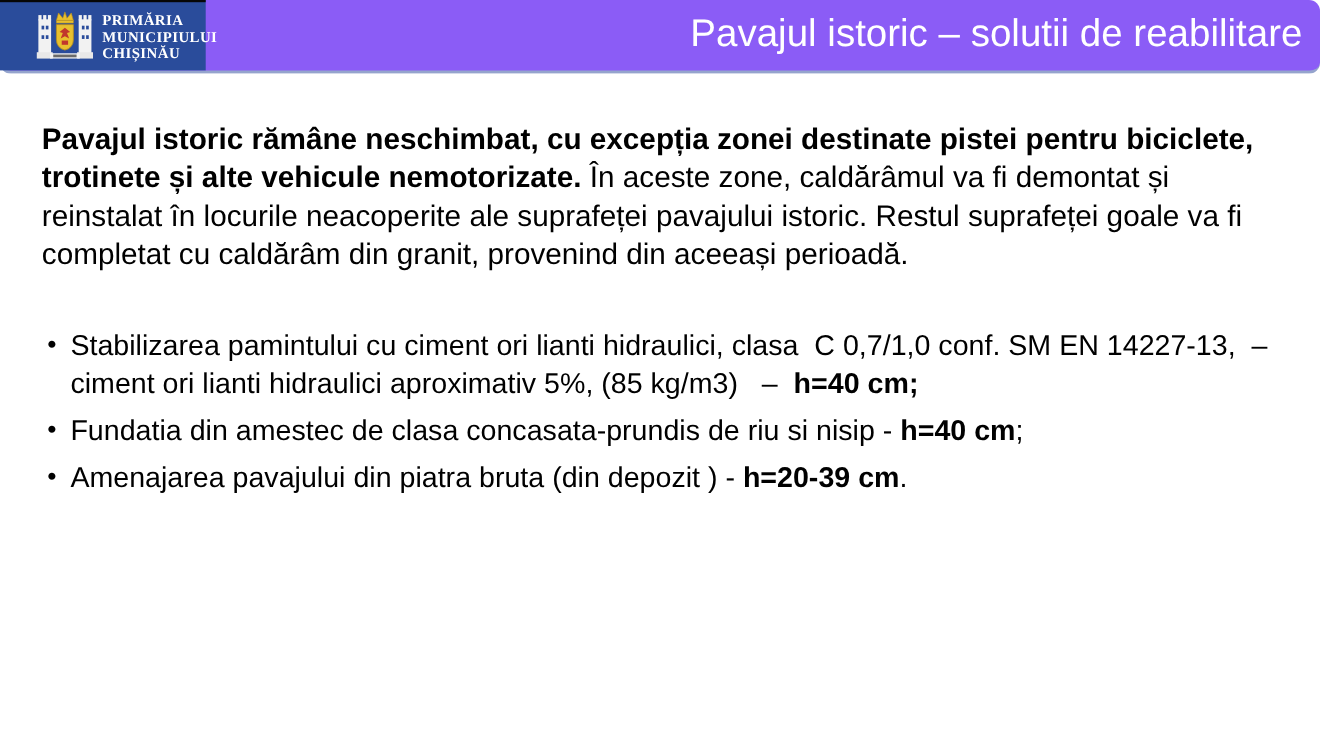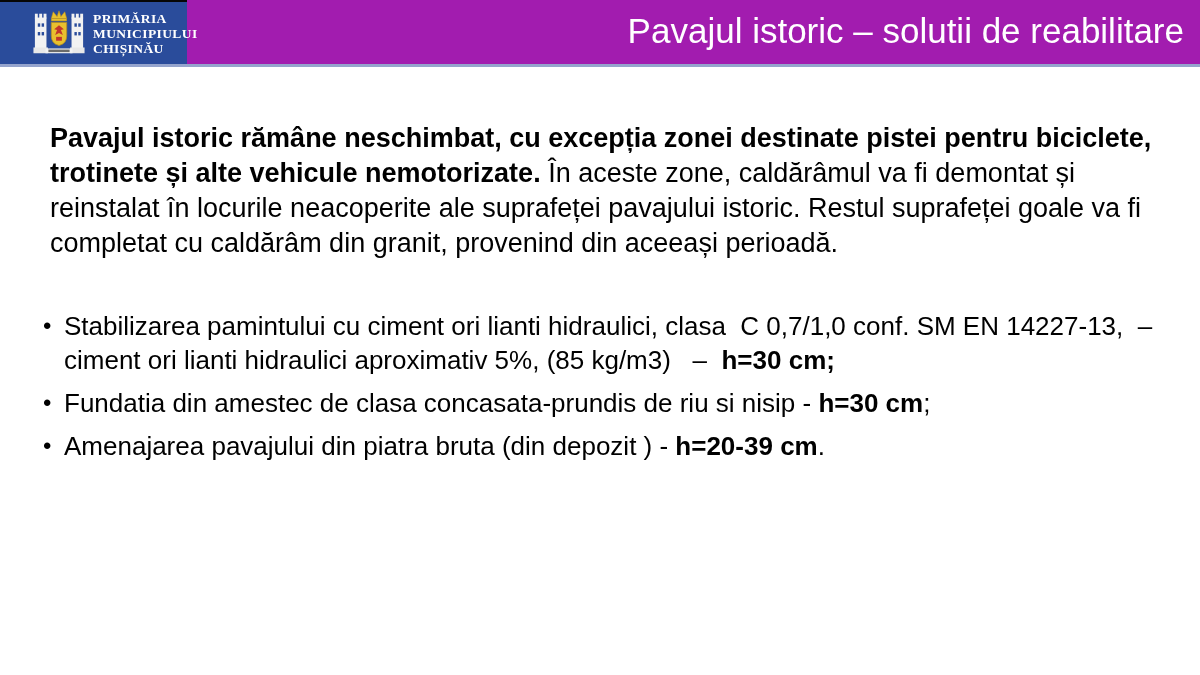--- a/index.html
+++ b/index.html
@@ -15,10 +15,11 @@
   
   .header {
     height: 64px;
-    background: #a21caf;
+    background: #8b5cf6;
     border-bottom: 3px solid #95a4cd;
     display: flex;
     align-items: stretch;
+    border-radius: 10px;
   }
   .logo-box {
     width: 187px;

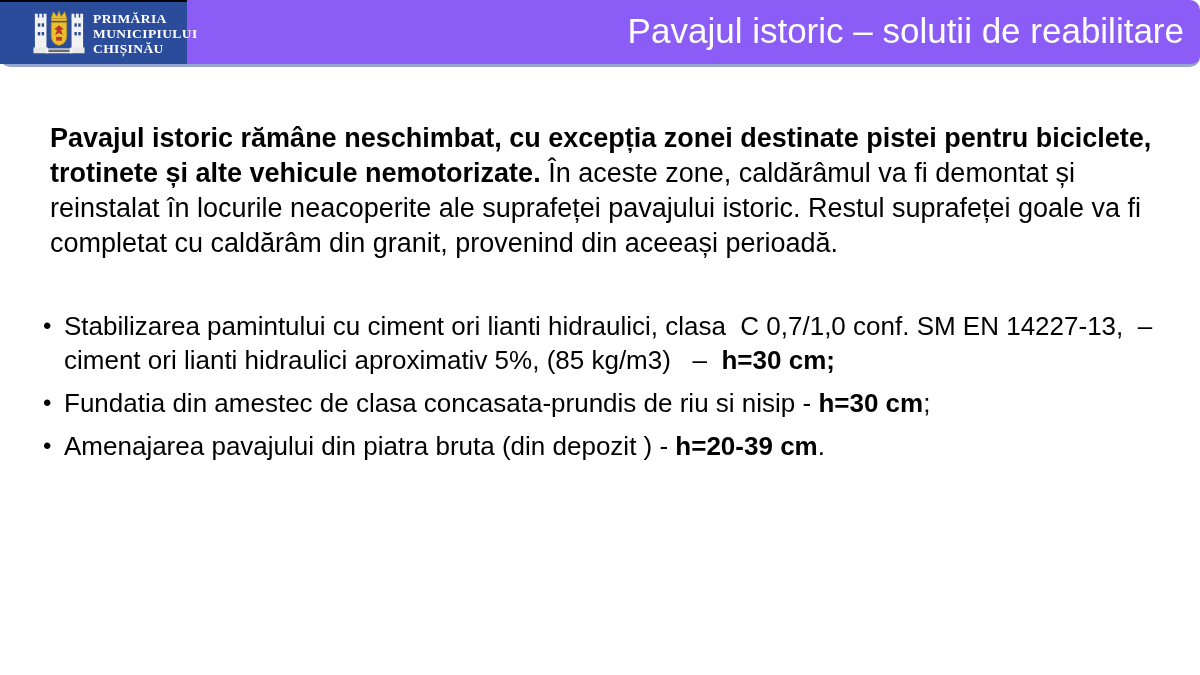--- a/index.html
+++ b/index.html
@@ -58,7 +58,7 @@
     padding: 42px 20px 0 38px;
   }
   .para-1 {
-    margin: 12px;
+    margin: 0;
     max-width: 1130px;
     font-size: 27px;
     line-height: 35px;

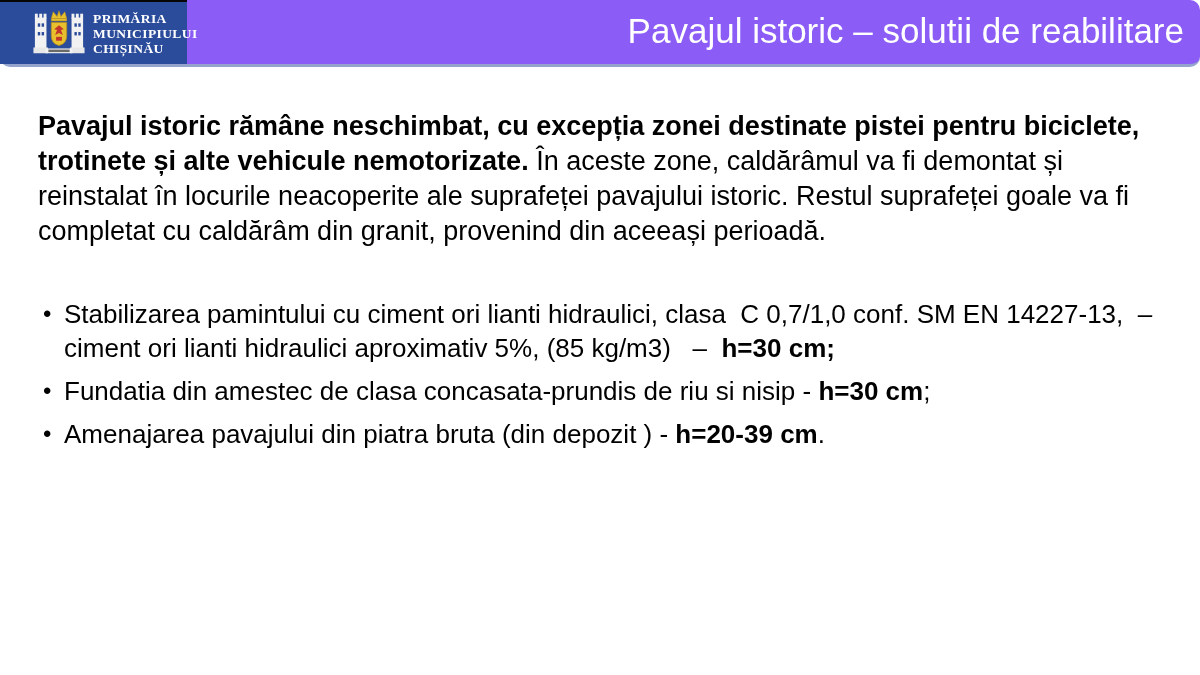--- a/index.html
+++ b/index.html
@@ -145,7 +145,7 @@
   <main class="content">
     <p class="para-1"><span class="run-bold">Pavajul istoric rămâne neschimbat, cu excepția zonei destinate pistei pentru biciclete, trotinete și alte vehicule nemotorizate.</span><span class="run-regular"> În aceste zone, caldărâmul va fi demontat și reinstalat în locurile neacoperite ale suprafeței pavajului istoric. Restul suprafeței goale va fi completat cu caldărâm din granit, provenind din aceeași perioadă.</span></p>
     <ul class="bullets">
-        <li><span class="run-regular">Stabilizarea pamintului cu ciment ori lianti hidraulici, clasa  C 0,7/1,0 conf. SM EN 14227-13,  – ciment ori lianti hidraulici aproximativ 5%, (85 kg/m3)   –  </span><span class="run-bold">h=30 cm;</span></li>
+        <li><span class="run-regular">Stabilizarea pamintului cu ciment ori lianti hidraulici, clasa  C 0,7/1,0 conf. SM EN 14227-13,  – ciment ori lianti hidraulici aproximativ 5%, (85 kg/m3)   –  </span><span class="run-bold">h=40 cm;</span></li>
         <li><span class="run-regular">Fundatia din amestec de clasa concasata-prundis de riu si nisip - </span><span class="run-bold">h=30 cm</span><span class="run-regular">;</span></li>
         <li><span class="run-regular">Amenajarea pavajului din piatra bruta (din depozit ) - </span><span class="run-bold">h=20-39 cm</span><span class="run-regular">.</span></li>
       </ul>

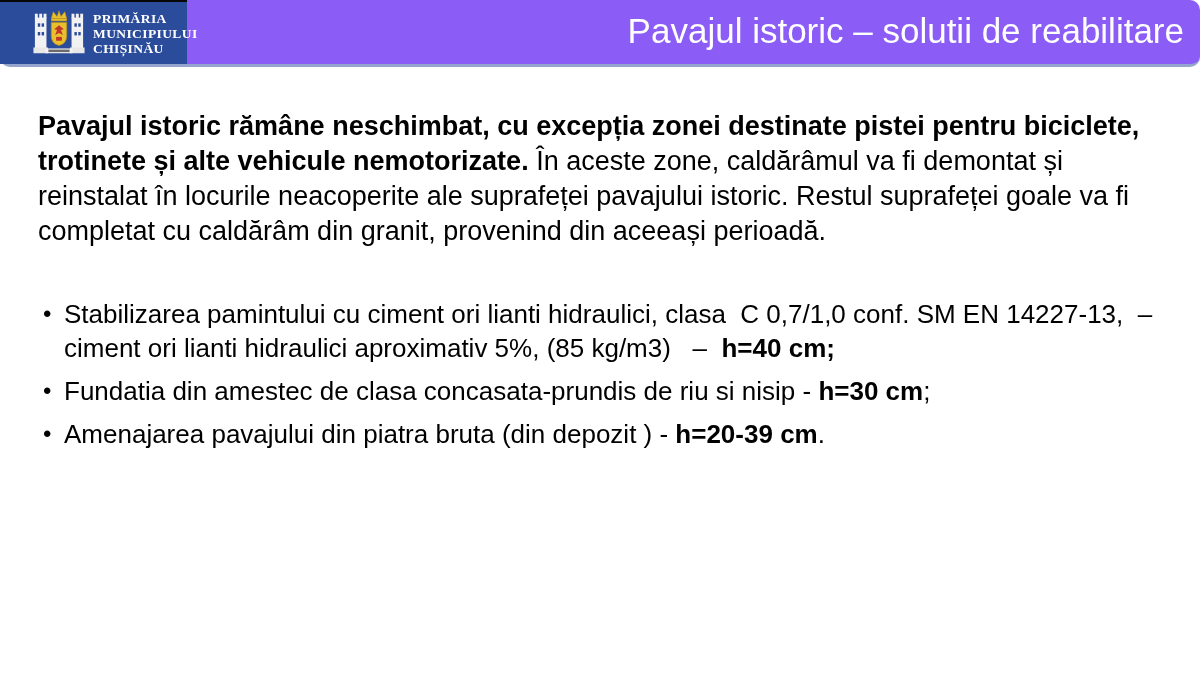--- a/index.html
+++ b/index.html
@@ -146,7 +146,7 @@
     <p class="para-1"><span class="run-bold">Pavajul istoric rămâne neschimbat, cu excepția zonei destinate pistei pentru biciclete, trotinete și alte vehicule nemotorizate.</span><span class="run-regular"> În aceste zone, caldărâmul va fi demontat și reinstalat în locurile neacoperite ale suprafeței pavajului istoric. Restul suprafeței goale va fi completat cu caldărâm din granit, provenind din aceeași perioadă.</span></p>
     <ul class="bullets">
         <li><span class="run-regular">Stabilizarea pamintului cu ciment ori lianti hidraulici, clasa  C 0,7/1,0 conf. SM EN 14227-13,  – ciment ori lianti hidraulici aproximativ 5%, (85 kg/m3)   –  </span><span class="run-bold">h=40 cm;</span></li>
-        <li><span class="run-regular">Fundatia din amestec de clasa concasata-prundis de riu si nisip - </span><span class="run-bold">h=30 cm</span><span class="run-regular">;</span></li>
+        <li><span class="run-regular">Fundatia din amestec de clasa concasata-prundis de riu si nisip - </span><span class="run-bold">h=40 cm</span><span class="run-regular">;</span></li>
         <li><span class="run-regular">Amenajarea pavajului din piatra bruta (din depozit ) - </span><span class="run-bold">h=20-39 cm</span><span class="run-regular">.</span></li>
       </ul>
   </main>

